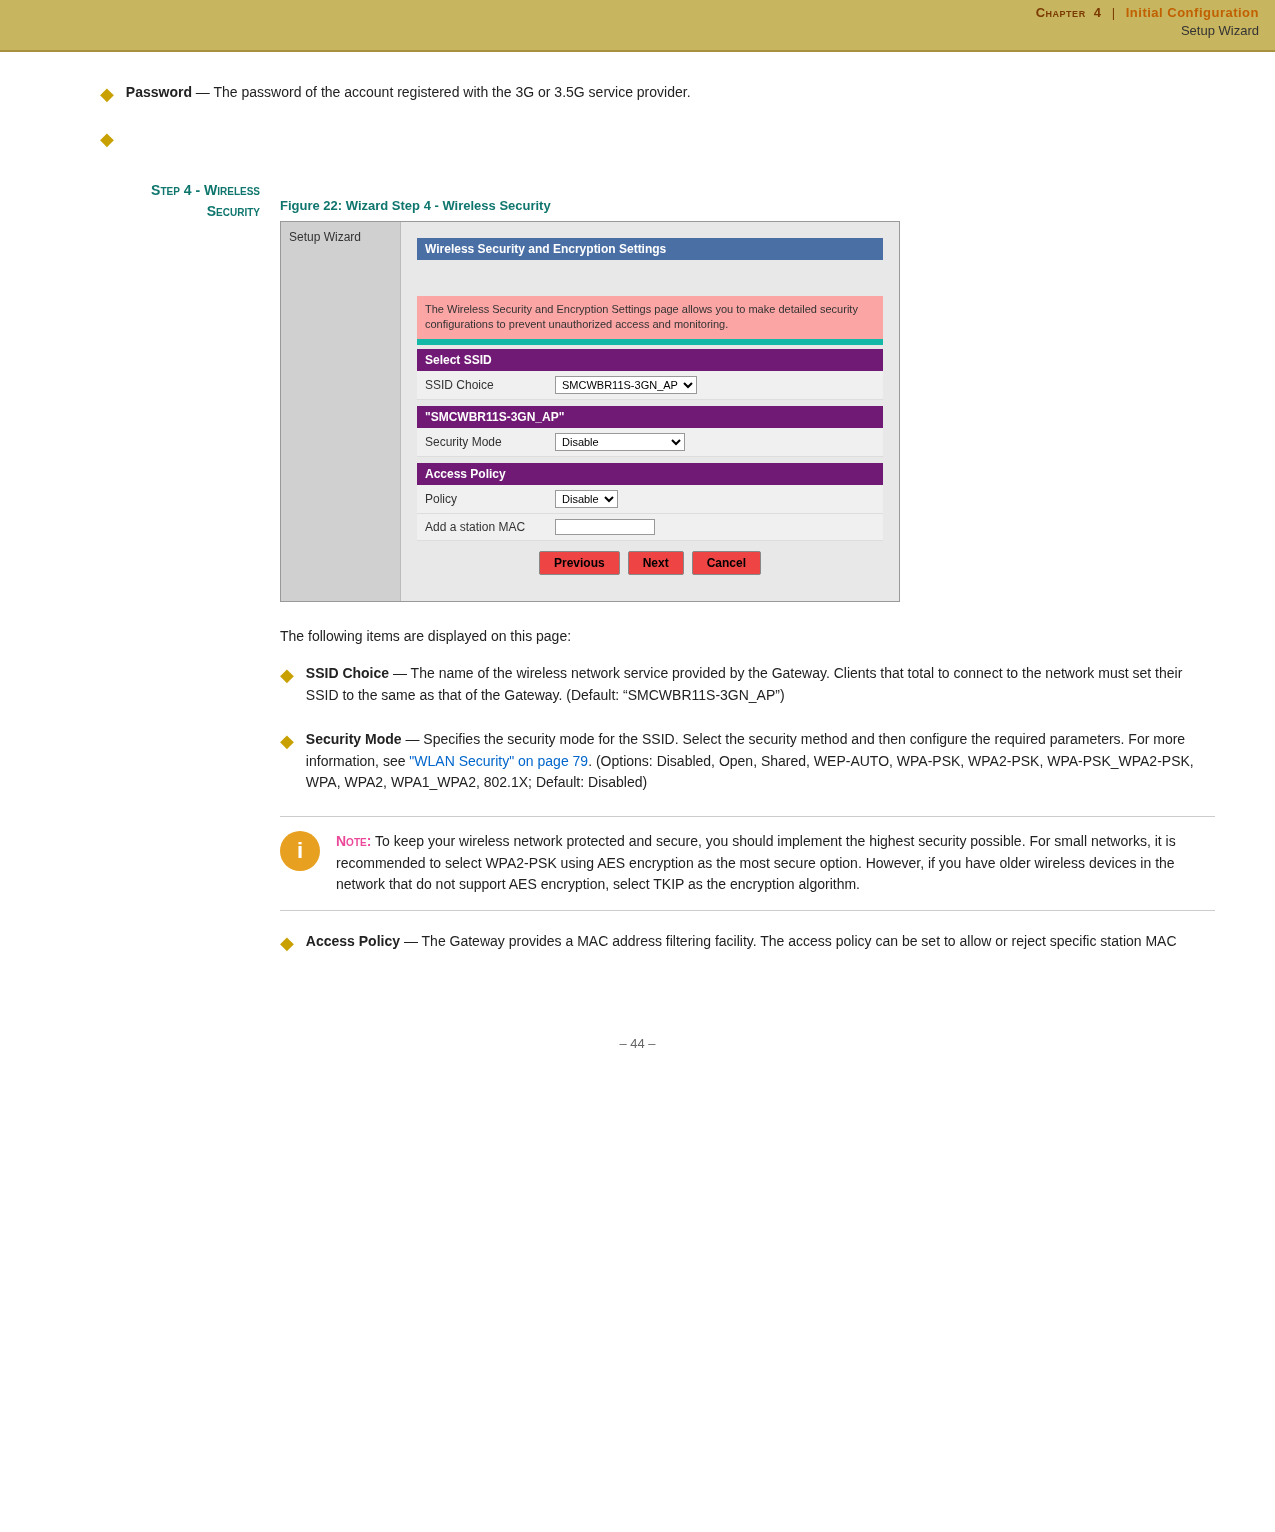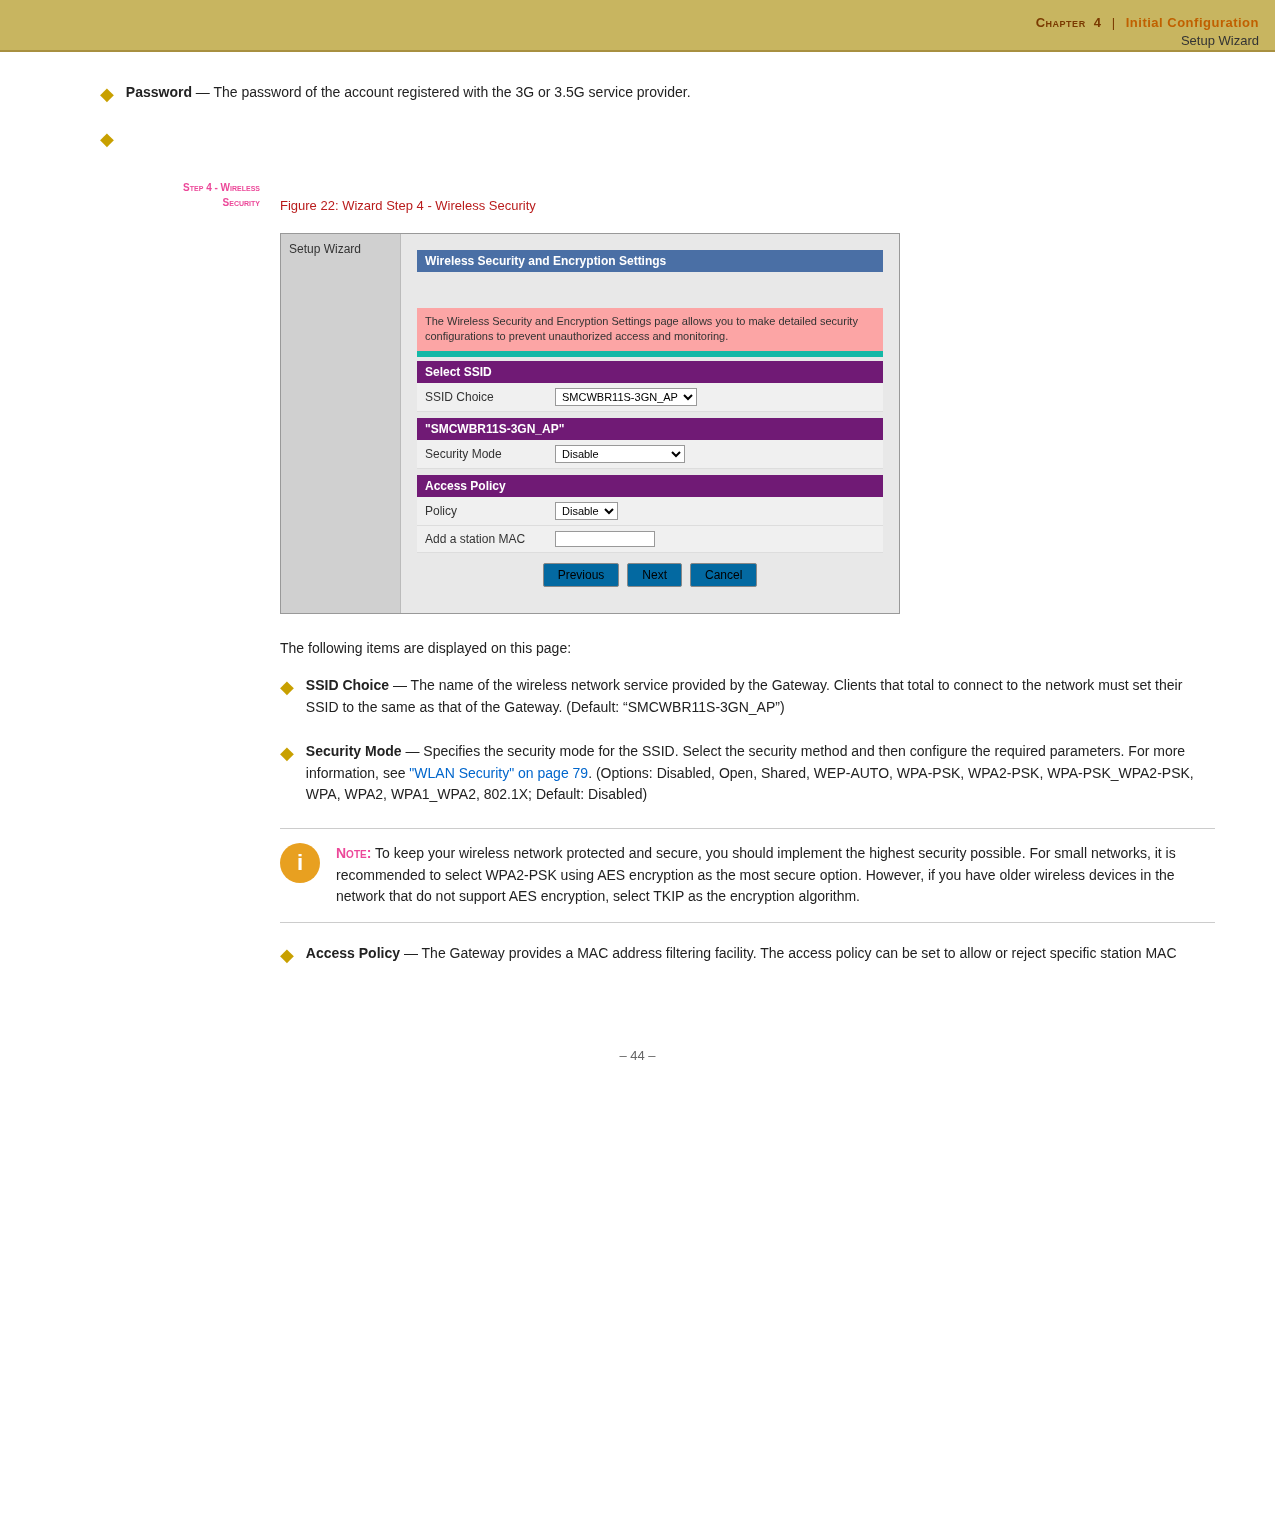--- a/index.html
+++ b/index.html
@@ -18,7 +18,7 @@
       padding: 4px 16px 0 16px;
       display: flex;
       justify-content: flex-end;
-      align-items: flex-end;
+      align-items: flex-start;
       border-bottom: 2px solid #a89040;
       min-height: 52px;
     }

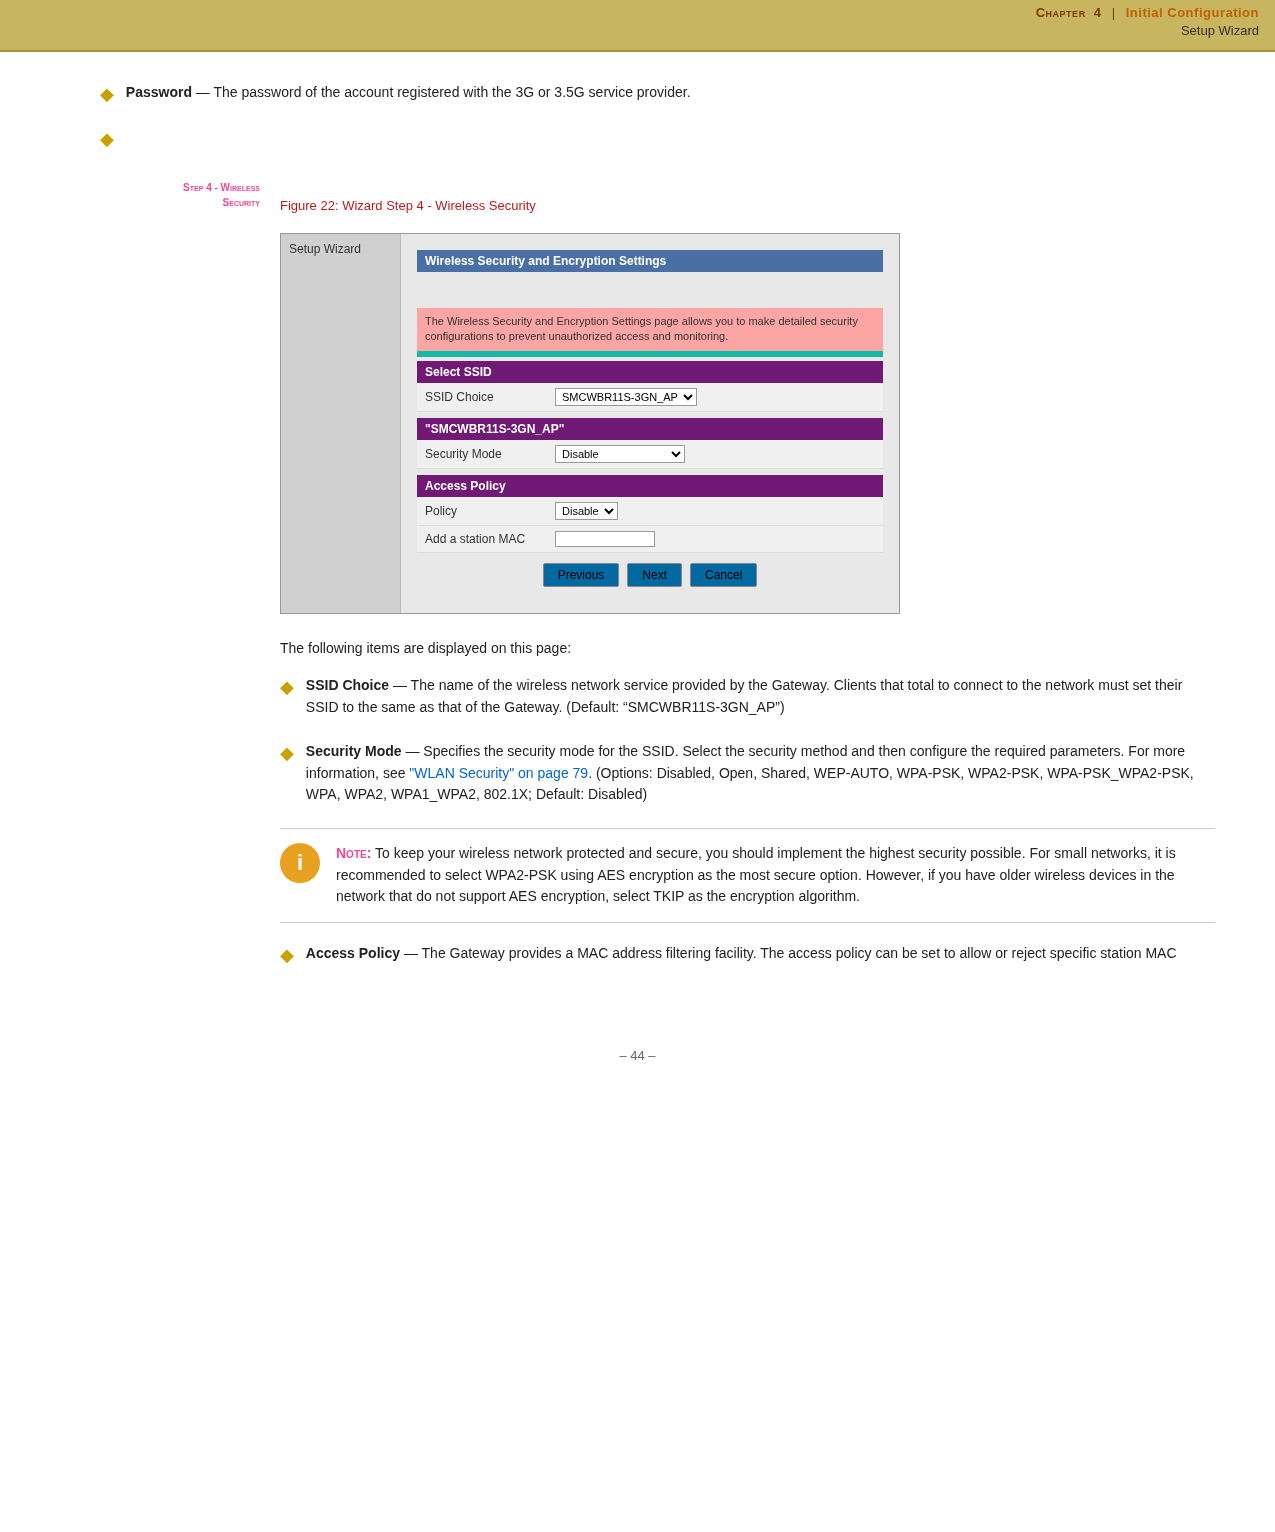--- a/index.html
+++ b/index.html
@@ -251,8 +251,8 @@
     .step-label-col .step-title {
       font-variant: small-caps;
       font-weight: bold;
-      font-size: 10px;
-      color: #ec4899;
+      font-size: 14px;
+      color: #0f766e;
       line-height: 1.5;
     }
     .step-body-col {

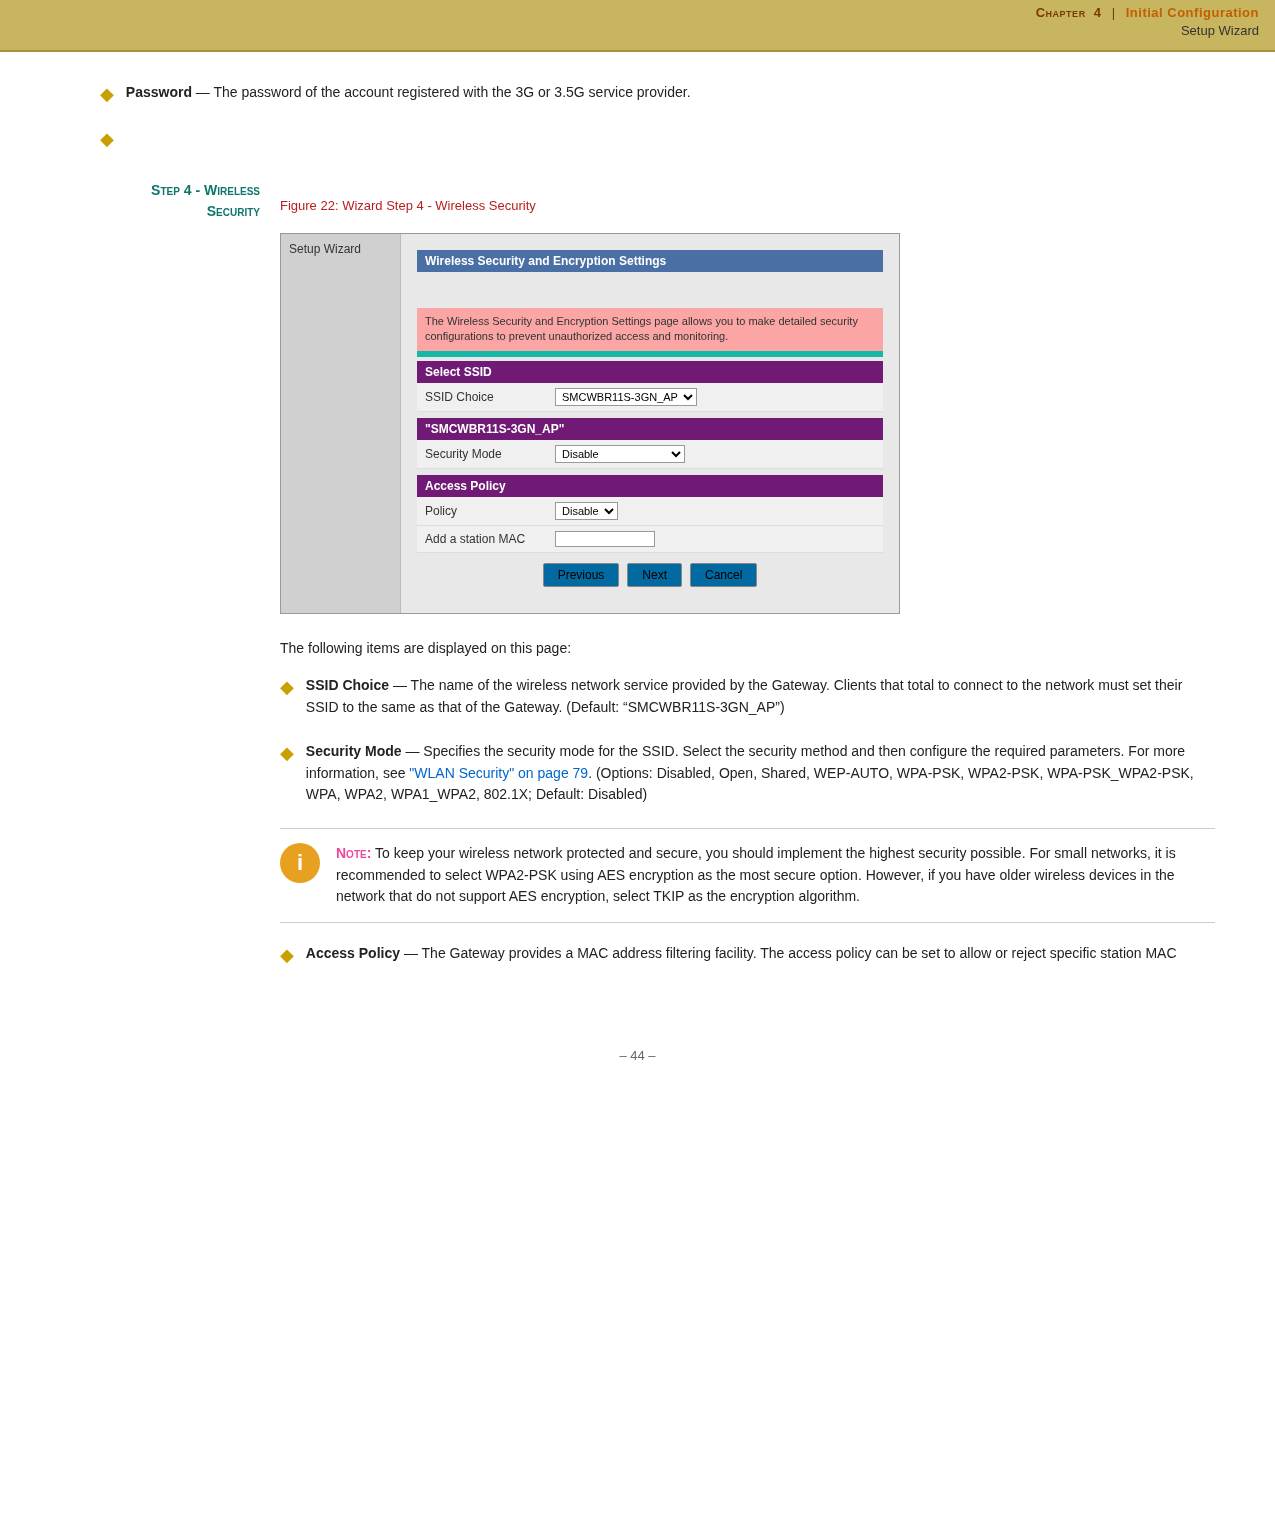--- a/index.html
+++ b/index.html
@@ -85,9 +85,9 @@
     
     .figure-caption {
       font-size: 13px;
-      font-weight: normal;
-      color: #b91c1c;
-      margin: 18px 0 20px 0;
+      font-weight: bold;
+      color: #0f766e;
+      margin: 18px 0 8px 0;
       margin-left: 0px;
     }
 

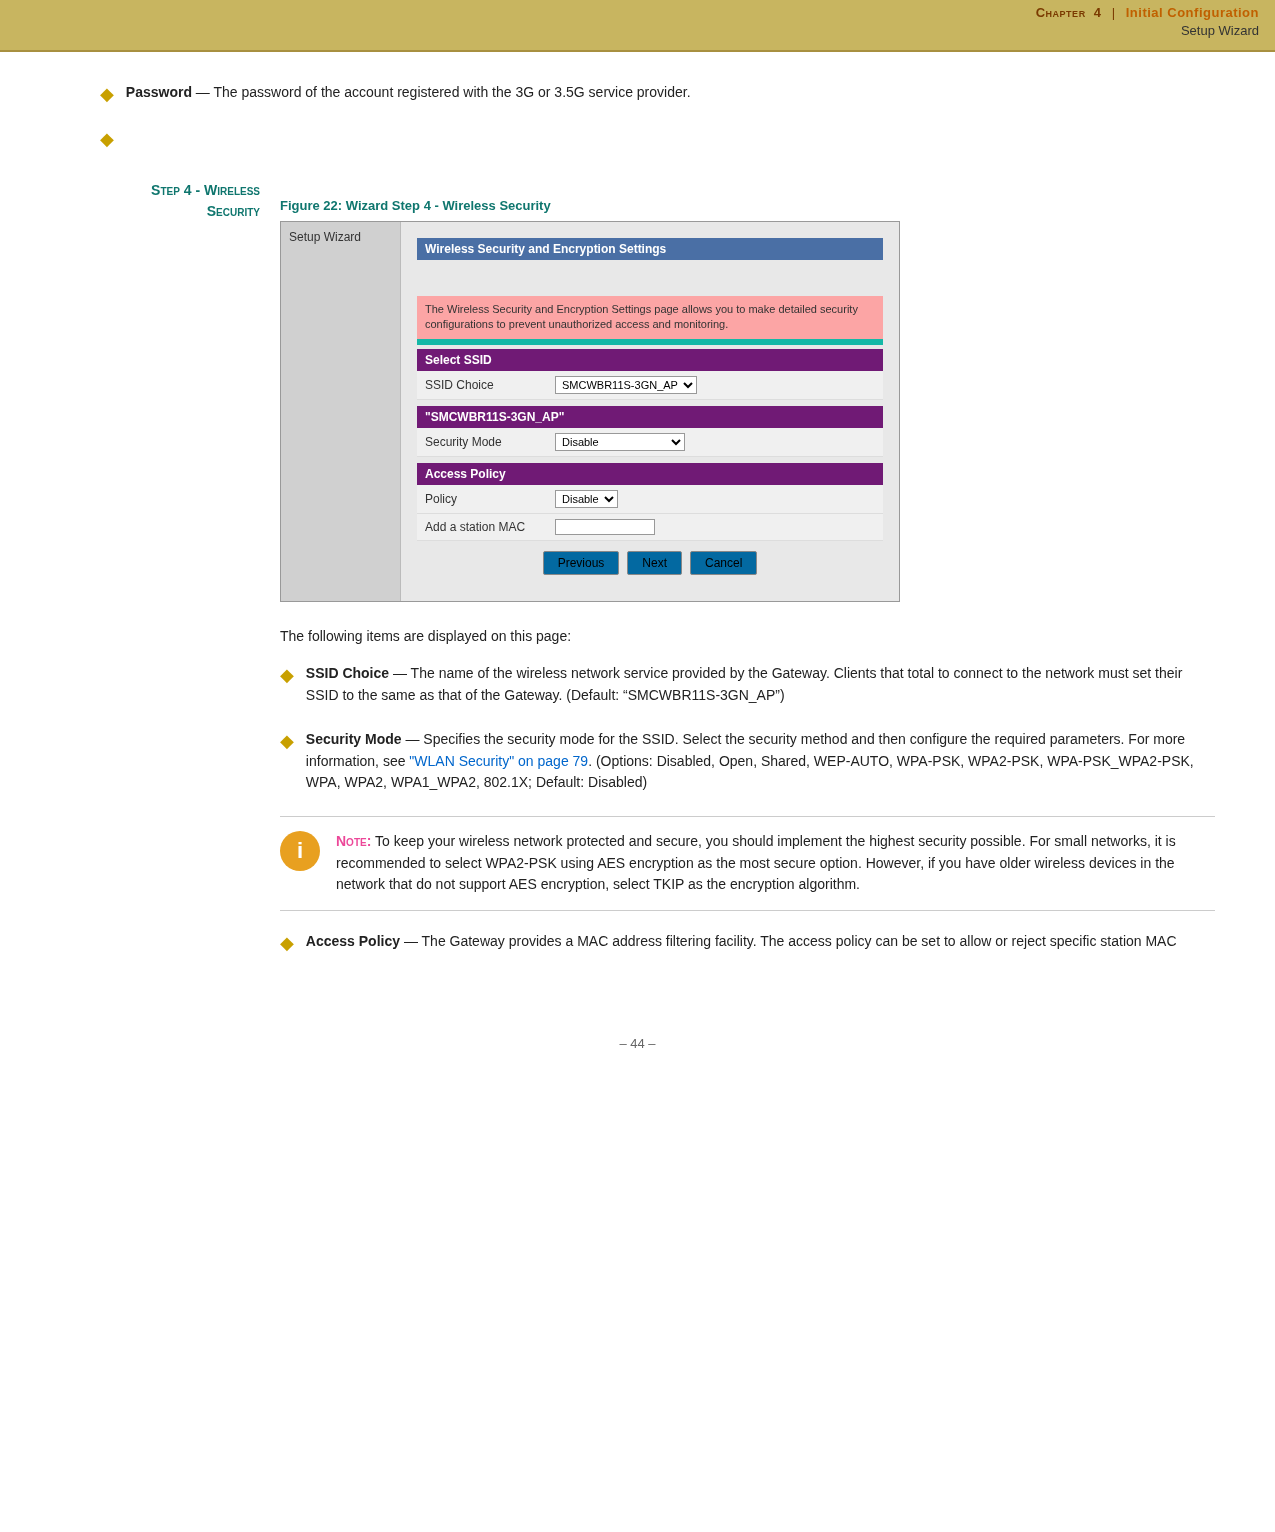--- a/index.html
+++ b/index.html
@@ -183,9 +183,10 @@
       font-size: 12px;
       padding: 4px 14px;
       border: 1px solid #888;
-      background: #0369a1;
+      background: #ef4444;
       cursor: pointer;
       border-radius: 2px;
+      font-weight: bold;
     }
 
     

